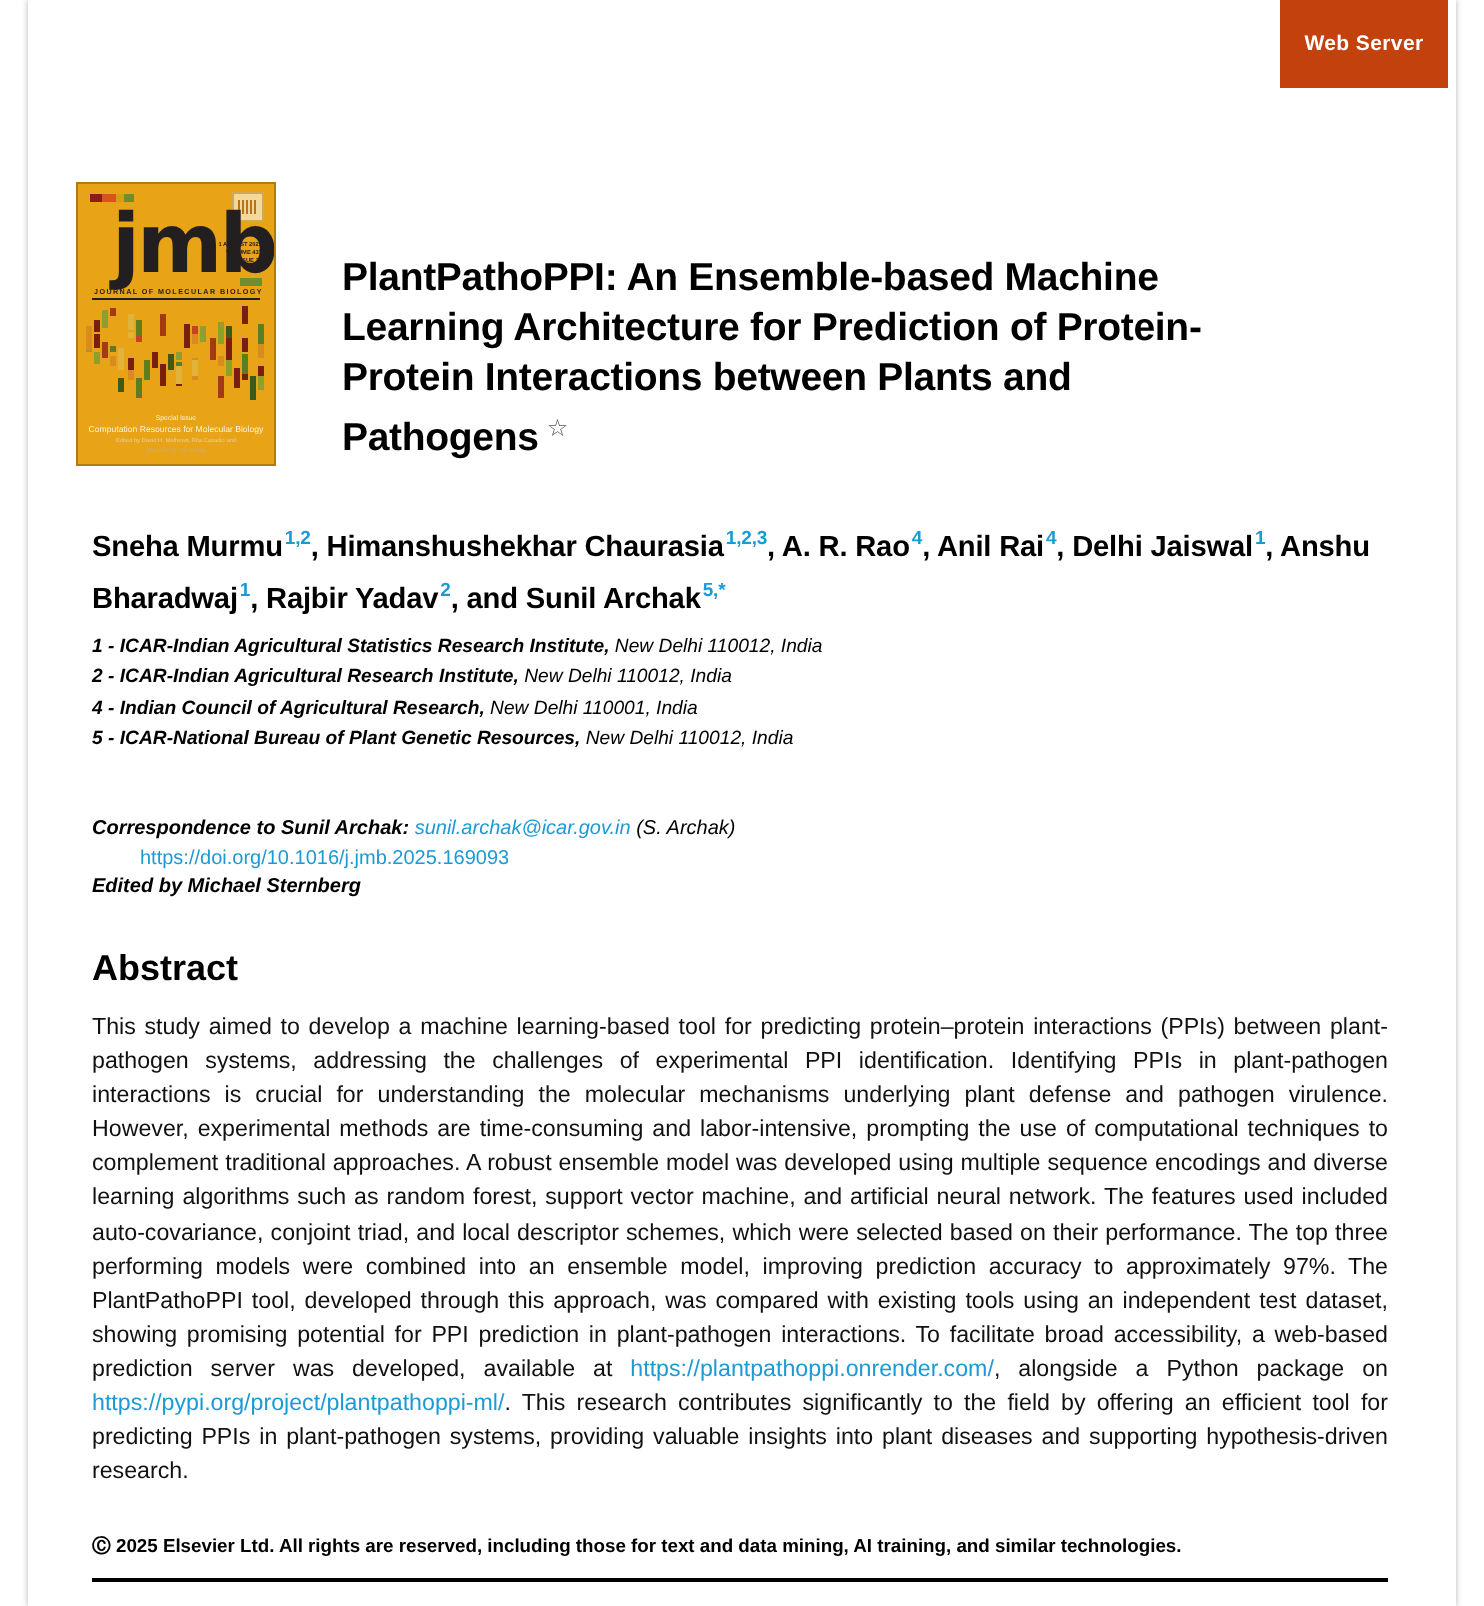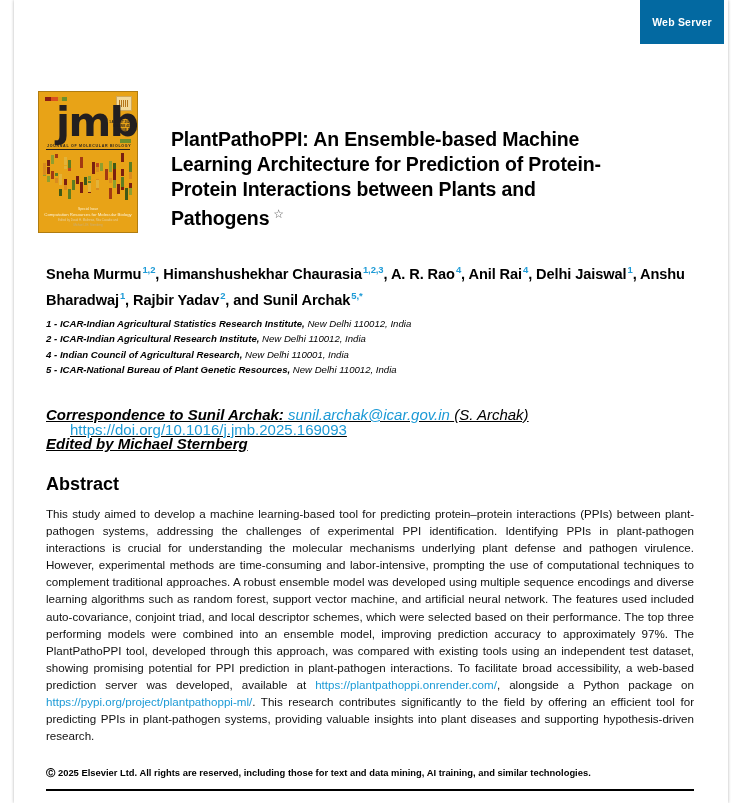--- a/index.html
+++ b/index.html
@@ -34,7 +34,7 @@
     top: 0px;
     width: 84px;
     height: 44px;
-    background: #0369a1;
+    background: #c2410c;
     color: #ffffff;
     font-size: 10.5px;
     font-weight: bold;

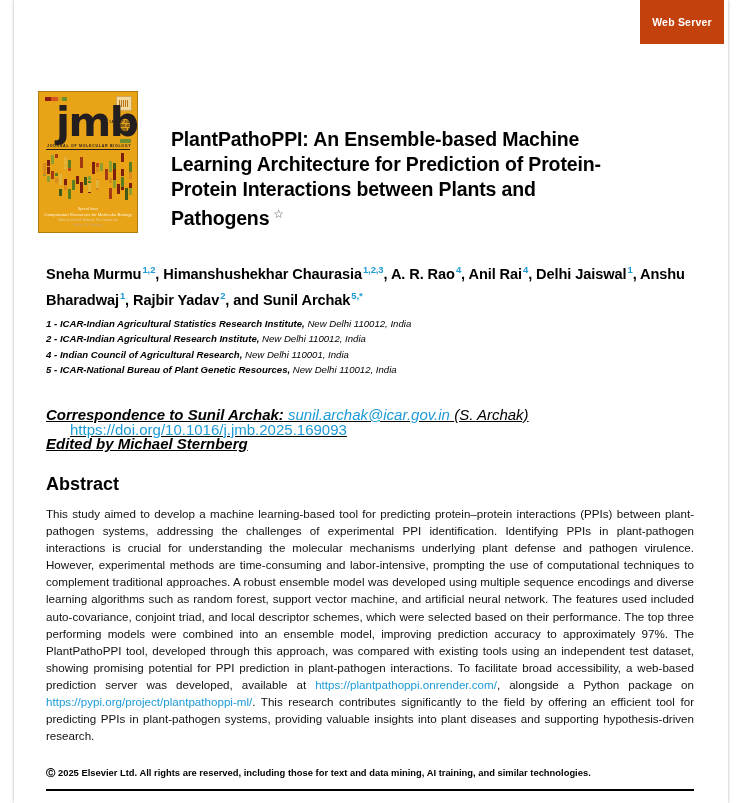--- a/index.html
+++ b/index.html
@@ -221,10 +221,9 @@
     left: 32px;
     top: 408px;
     width: 620px;
-    font-size: 15px;
+    font-size: 10px;
     line-height: 14.6px;
     color: #000000;
-    text-decoration: underline;
   }
   #correspondence .corr-label {
     font-weight: bold;

